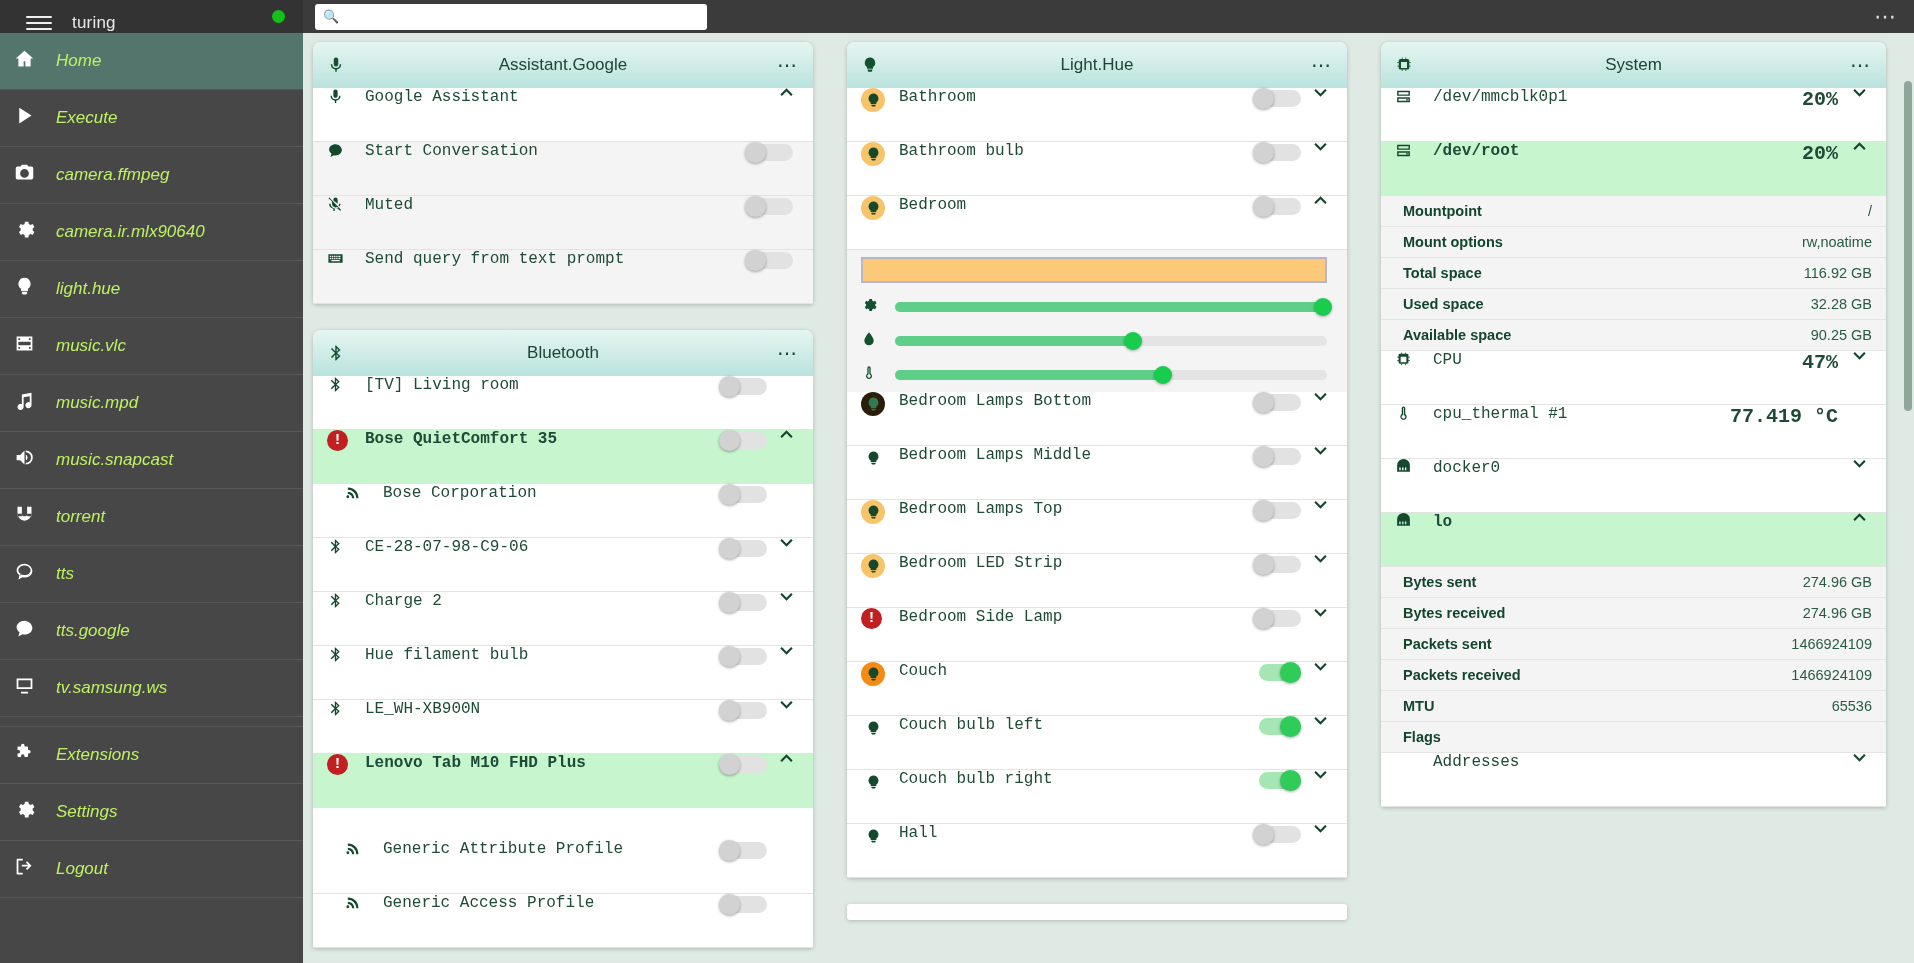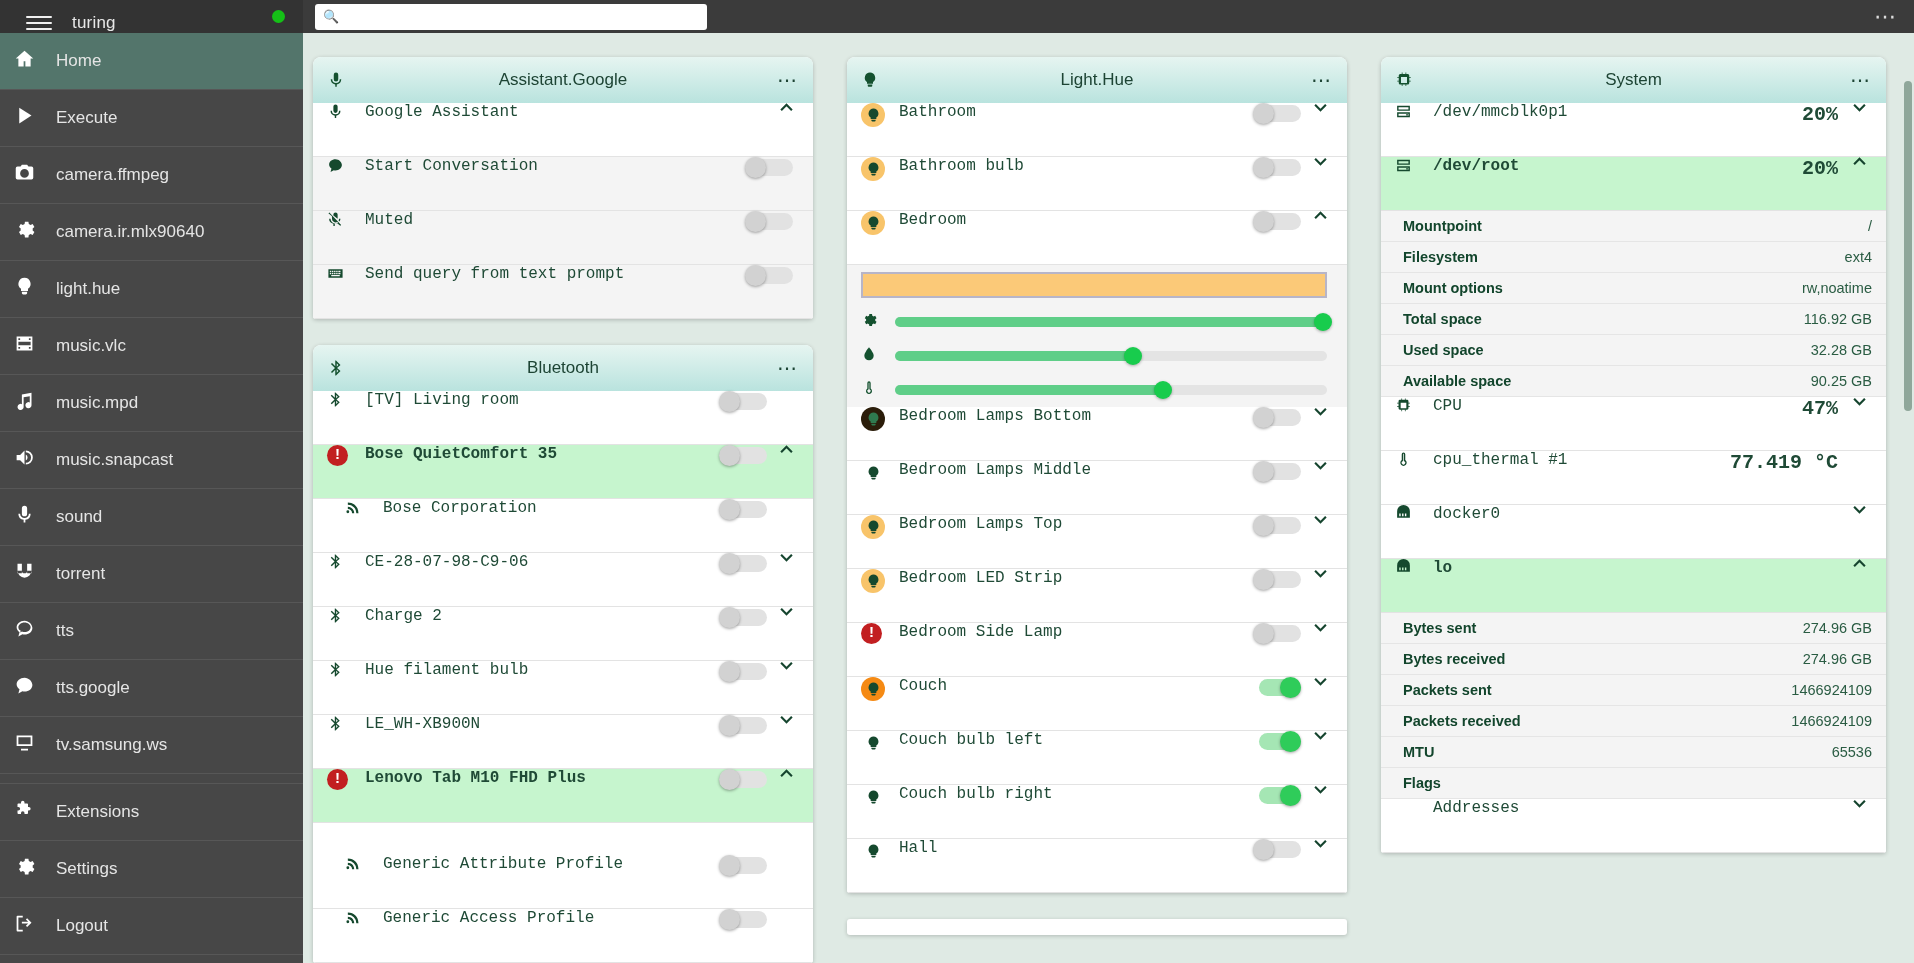--- a/index.html
+++ b/index.html
@@ -44,8 +44,8 @@
   }
   .nav-item {
     height: 57px; display:flex; align-items:center;
-    border-bottom:1px solid #575757; color:#e5e5e5;
-    padding-left: 14px; cursor:pointer; font-size:17px;
+    border-bottom:1px solid #575757; color:#bef264;
+    padding-left: 14px; cursor:pointer; font-size:17px;font-style:italic;
   }
   .nav-item.active { background:#53756b; }
   .nav-ico { width:38px; flex:0 0 38px; display:flex; align-items:center; justify-content:flex-start; color:#fff; }

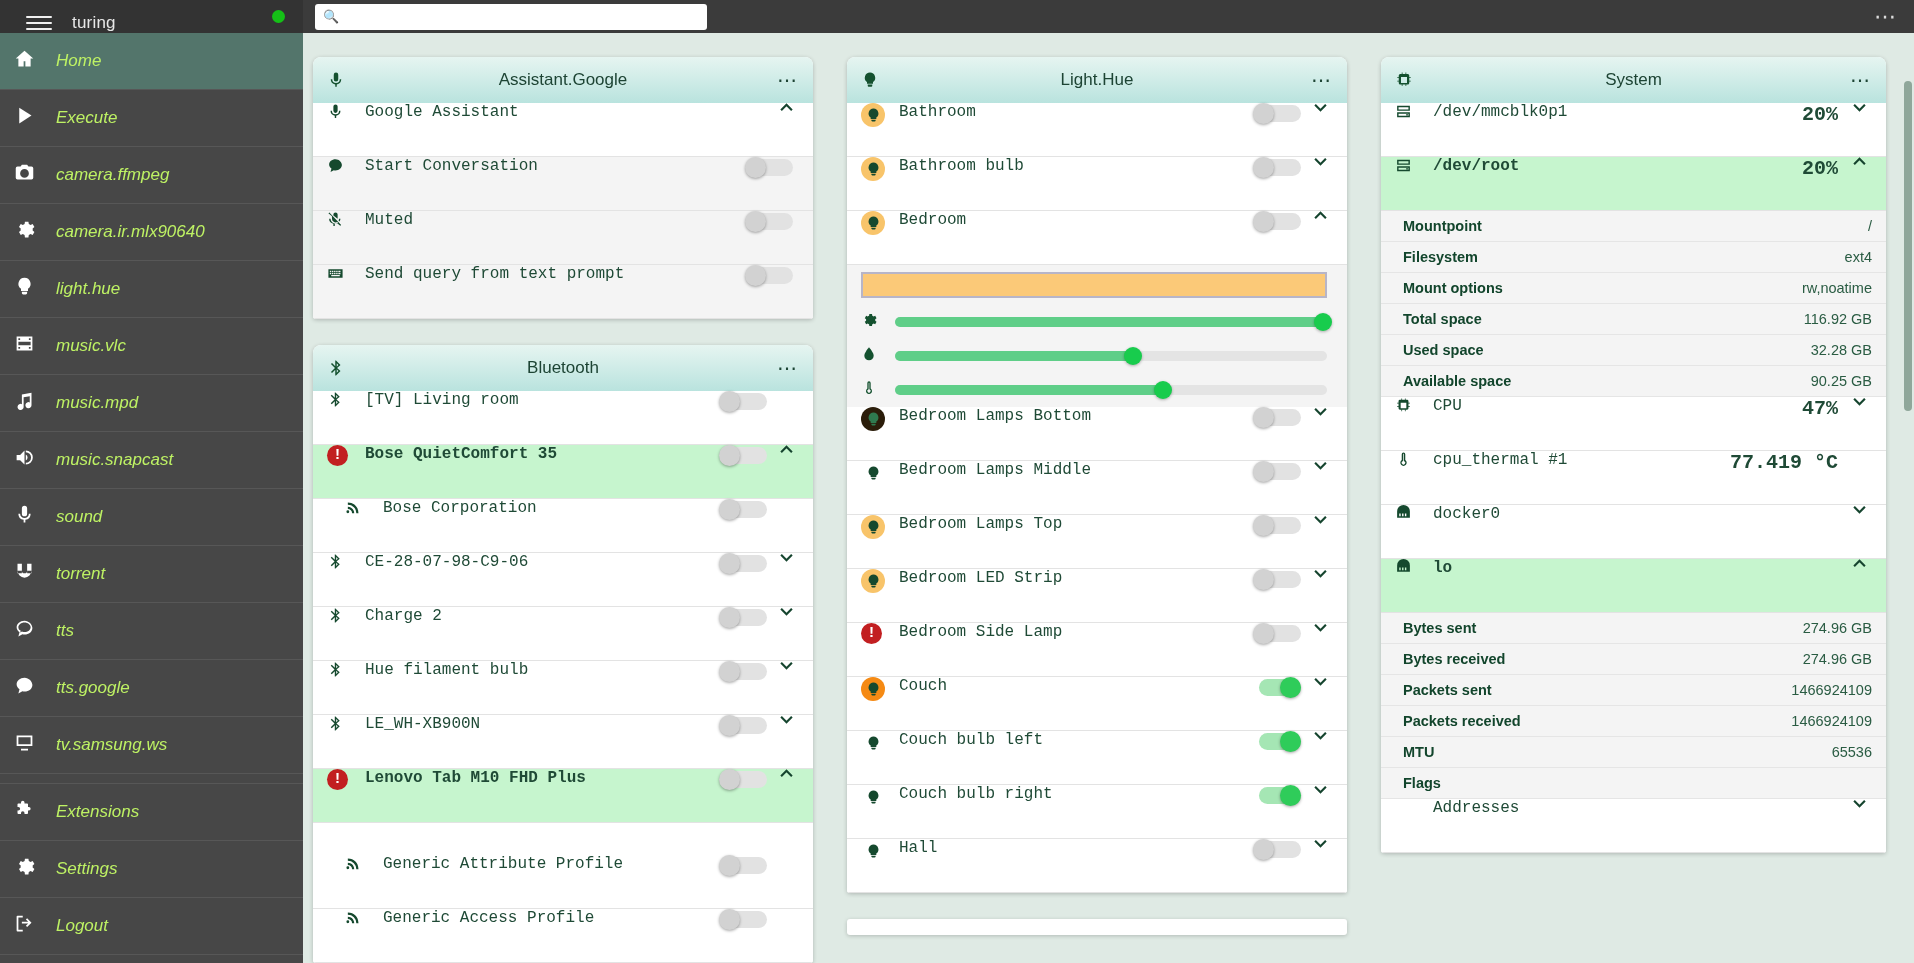--- a/index.html
+++ b/index.html
@@ -55,7 +55,7 @@
 
   
   .main {
-    flex:1; background:#dfeae4; padding: 24px 0 0 10px;
+    flex:1; background:#dfeae4; padding: 9px 0 0 10px;
     display:flex; gap: 34px; overflow:hidden; position:relative;
   }
   .col { width: 500px; flex:0 0 500px; display:flex; flex-direction:column; gap:26px;}

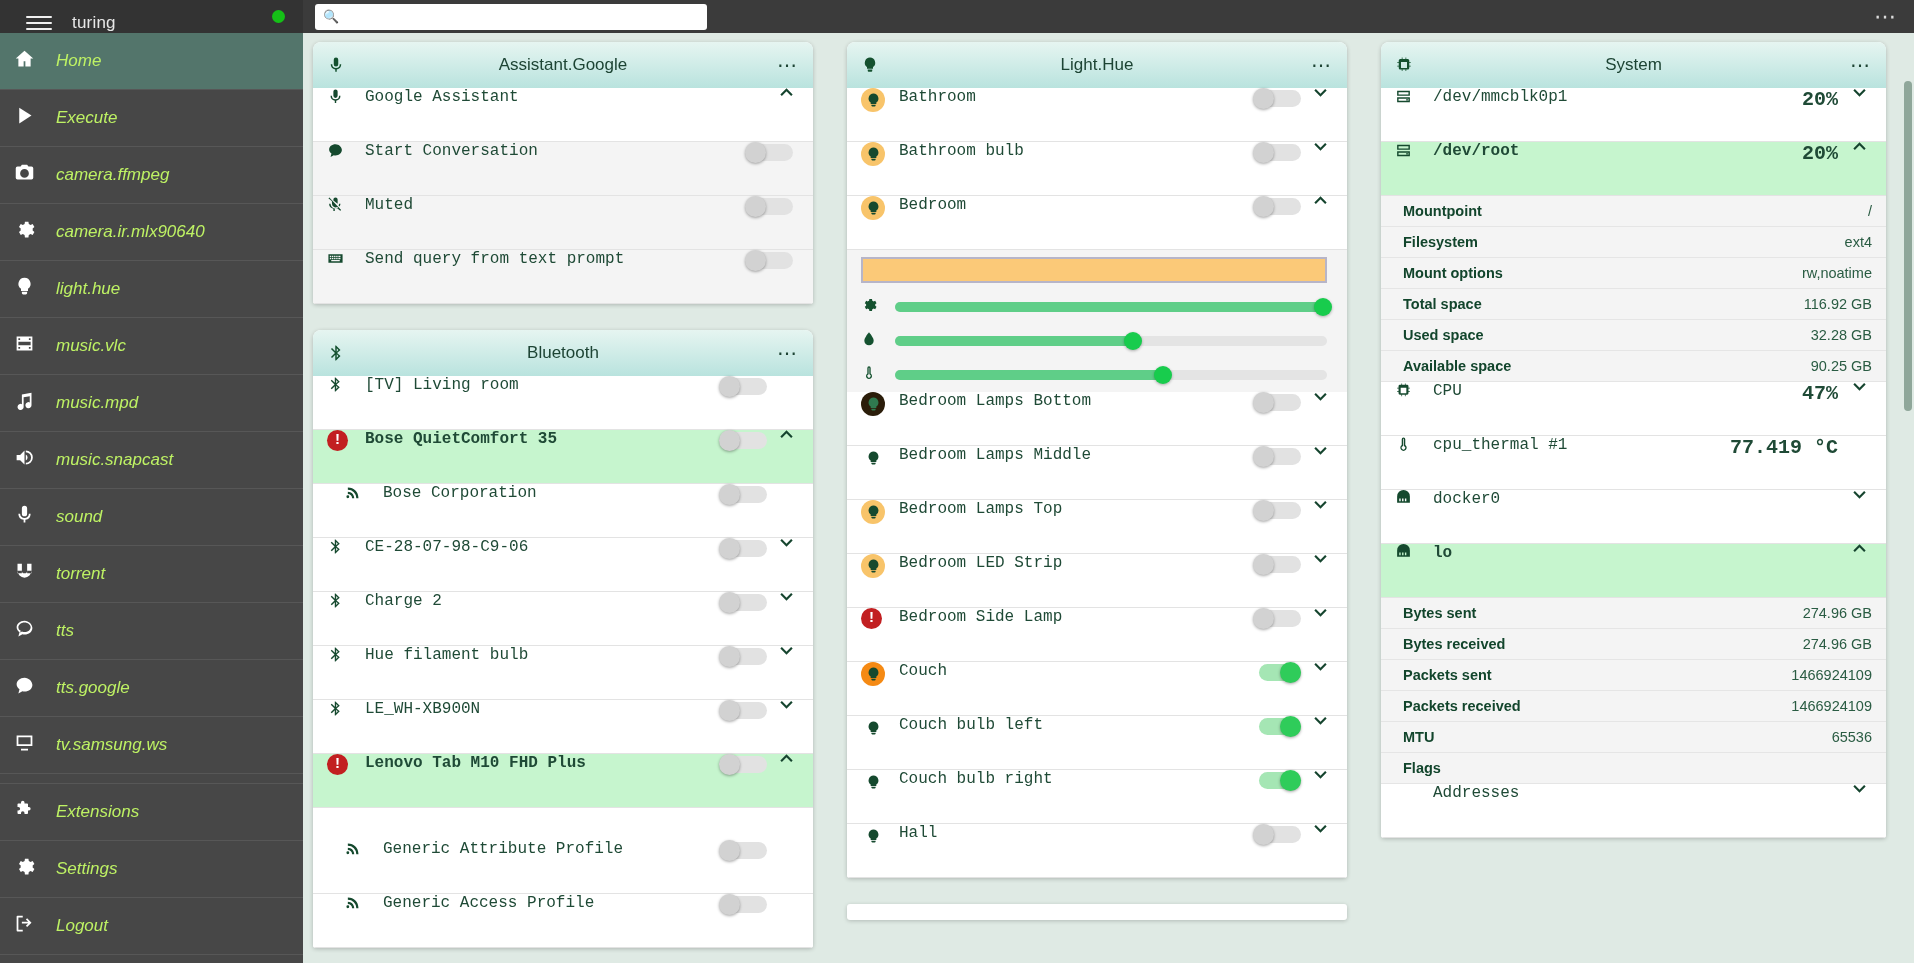--- a/index.html
+++ b/index.html
@@ -855,10 +855,6 @@
               <span class="dv">/</span>
             </div>
             <div class="drow">
-              <span class="dk">Filesystem</span>
-              <span class="dv">ext4</span>
-            </div>
-            <div class="drow">
               <span class="dk">Mount options</span>
               <span class="dv">rw,noatime</span>
             </div>

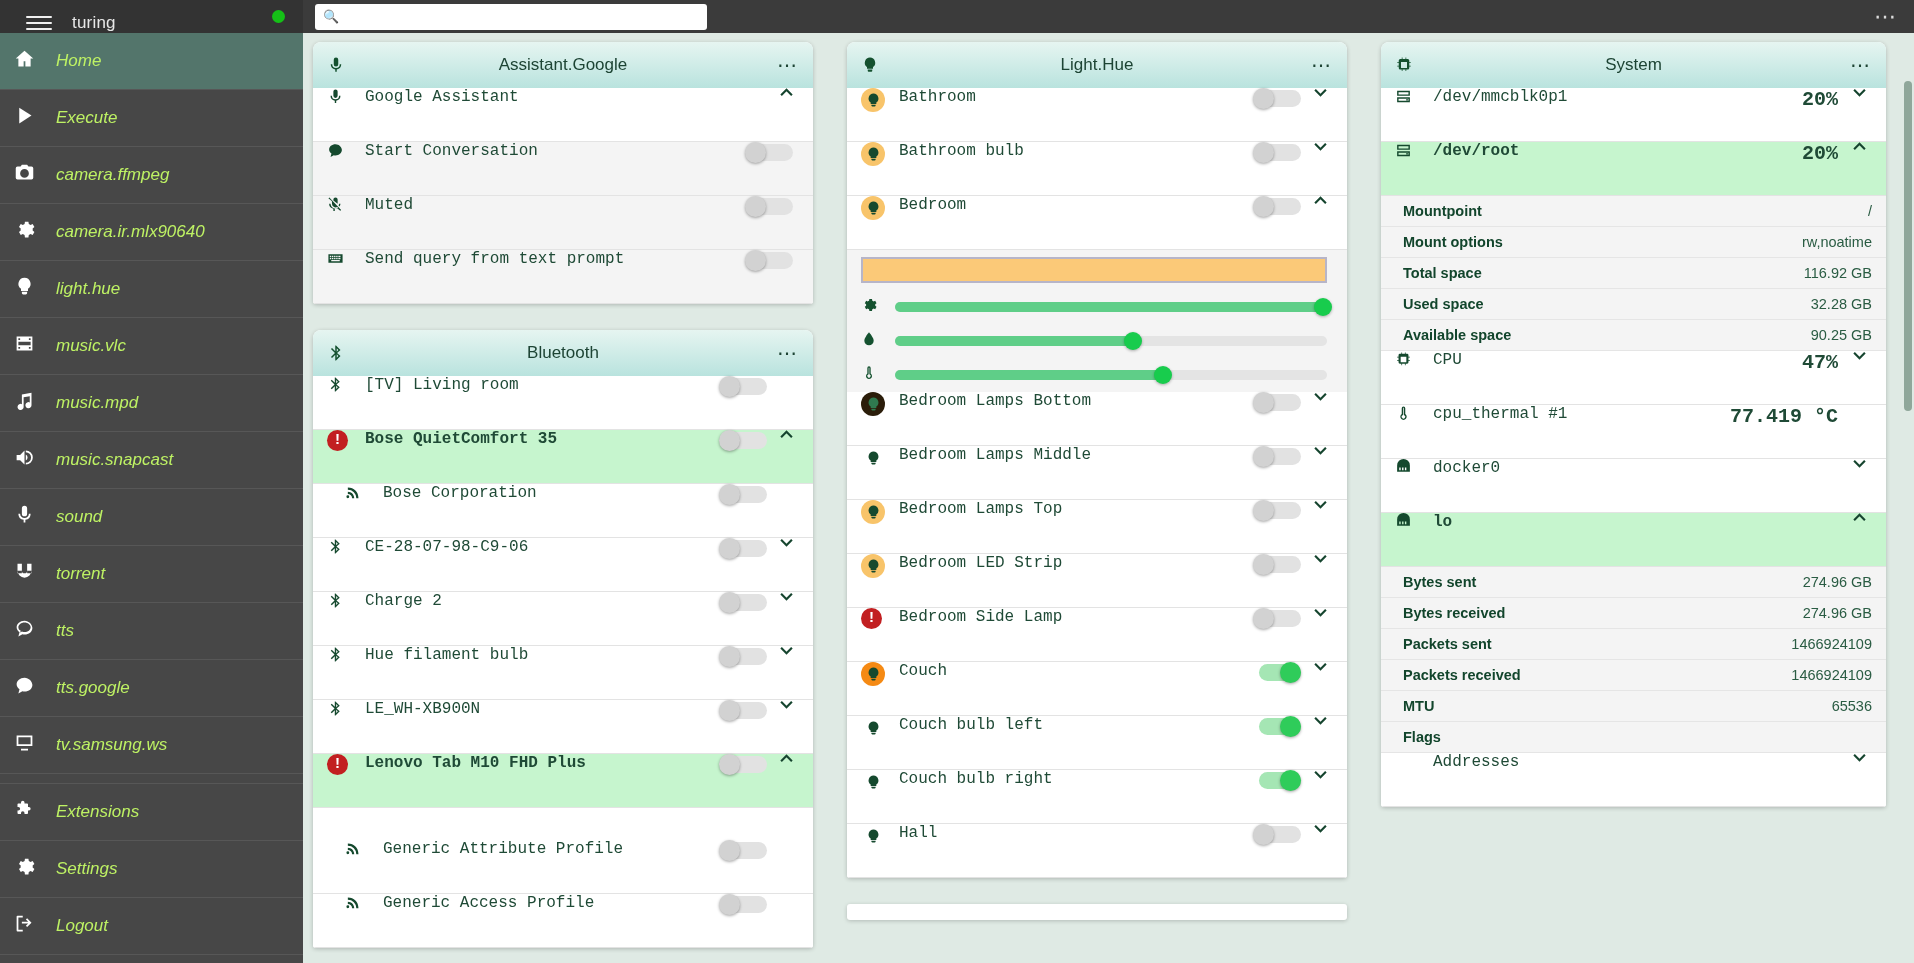--- a/index.html
+++ b/index.html
@@ -230,14 +230,6 @@
             </svg></span>
         </span>
         <span class="nav-label">music.snapcast</span>
-      </div>
-      <div class="nav-item">
-        <span class="nav-ico">
-          <span class=""><svg viewBox="0 0 24 24">
-              <path d="M12 14a3 3 0 0 0 3-3V5a3 3 0 0 0-6 0v6a3 3 0 0 0 3 3zm5-3a5 5 0 0 1-10 0H5a7 7 0 0 0 6 6.9V21h2v-3.1A7 7 0 0 0 19 11z"></path>
-            </svg></span>
-        </span>
-        <span class="nav-label">sound</span>
       </div>
       <div class="nav-item">
         <span class="nav-ico">

